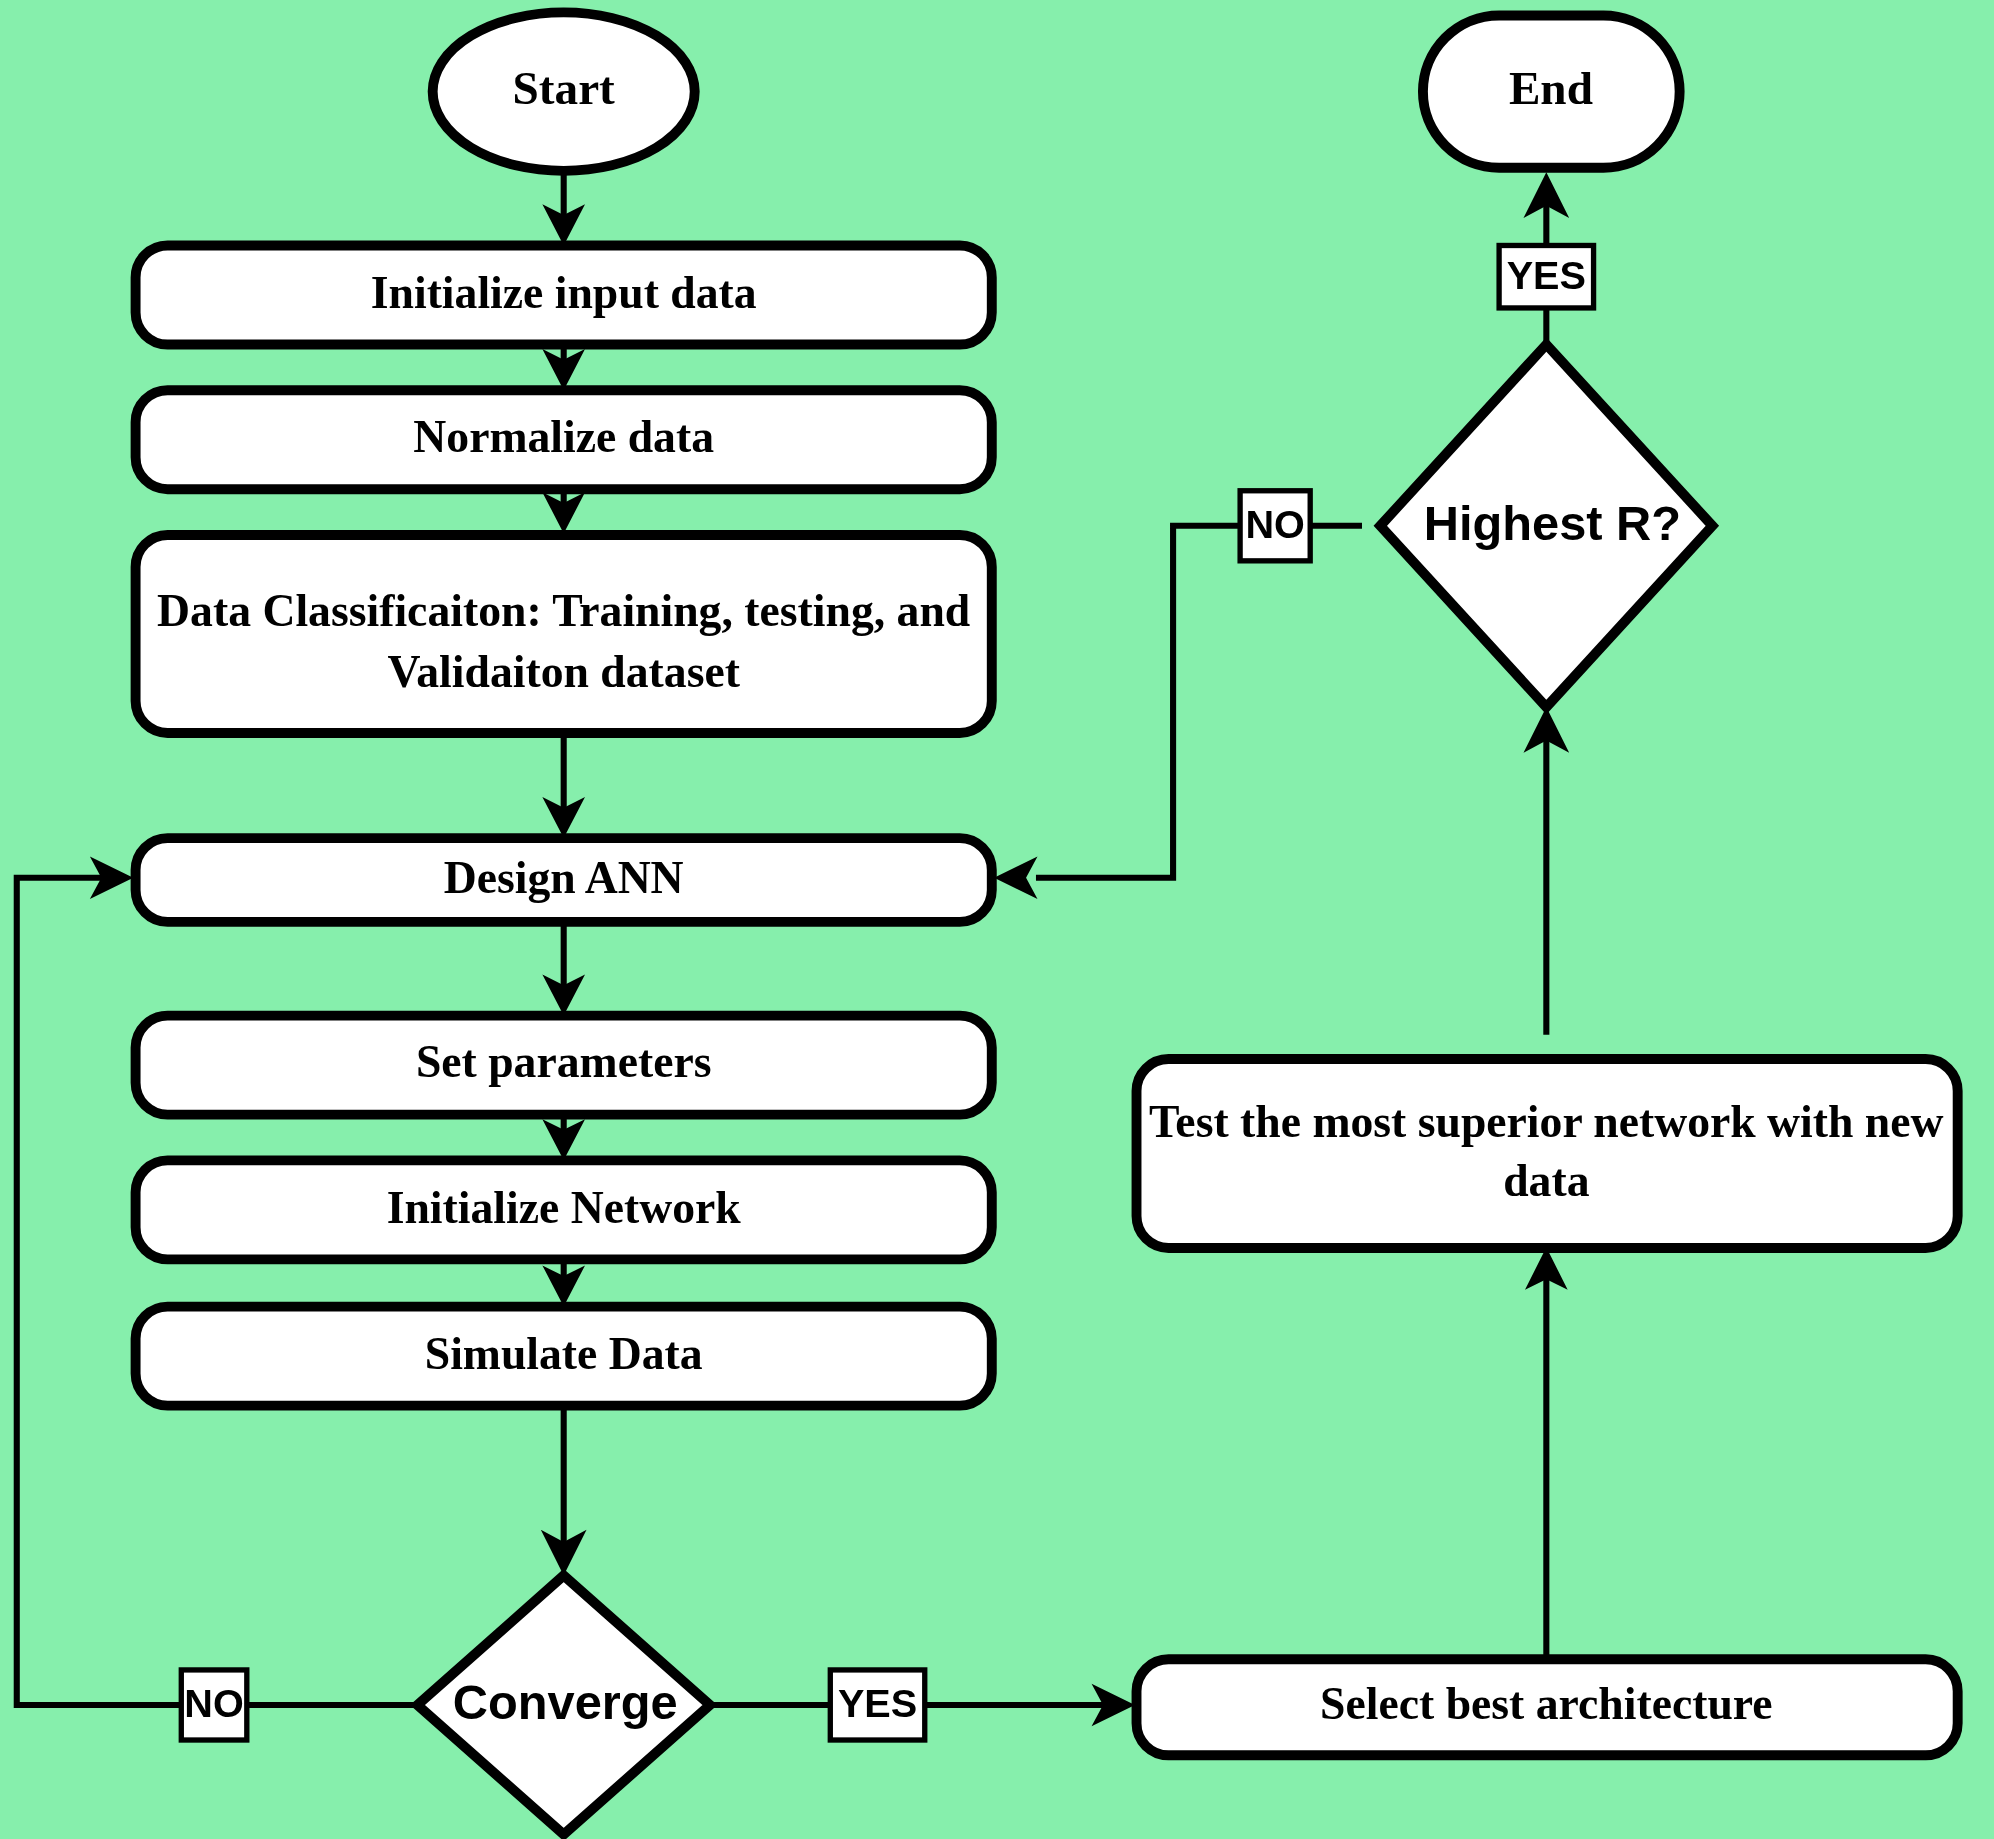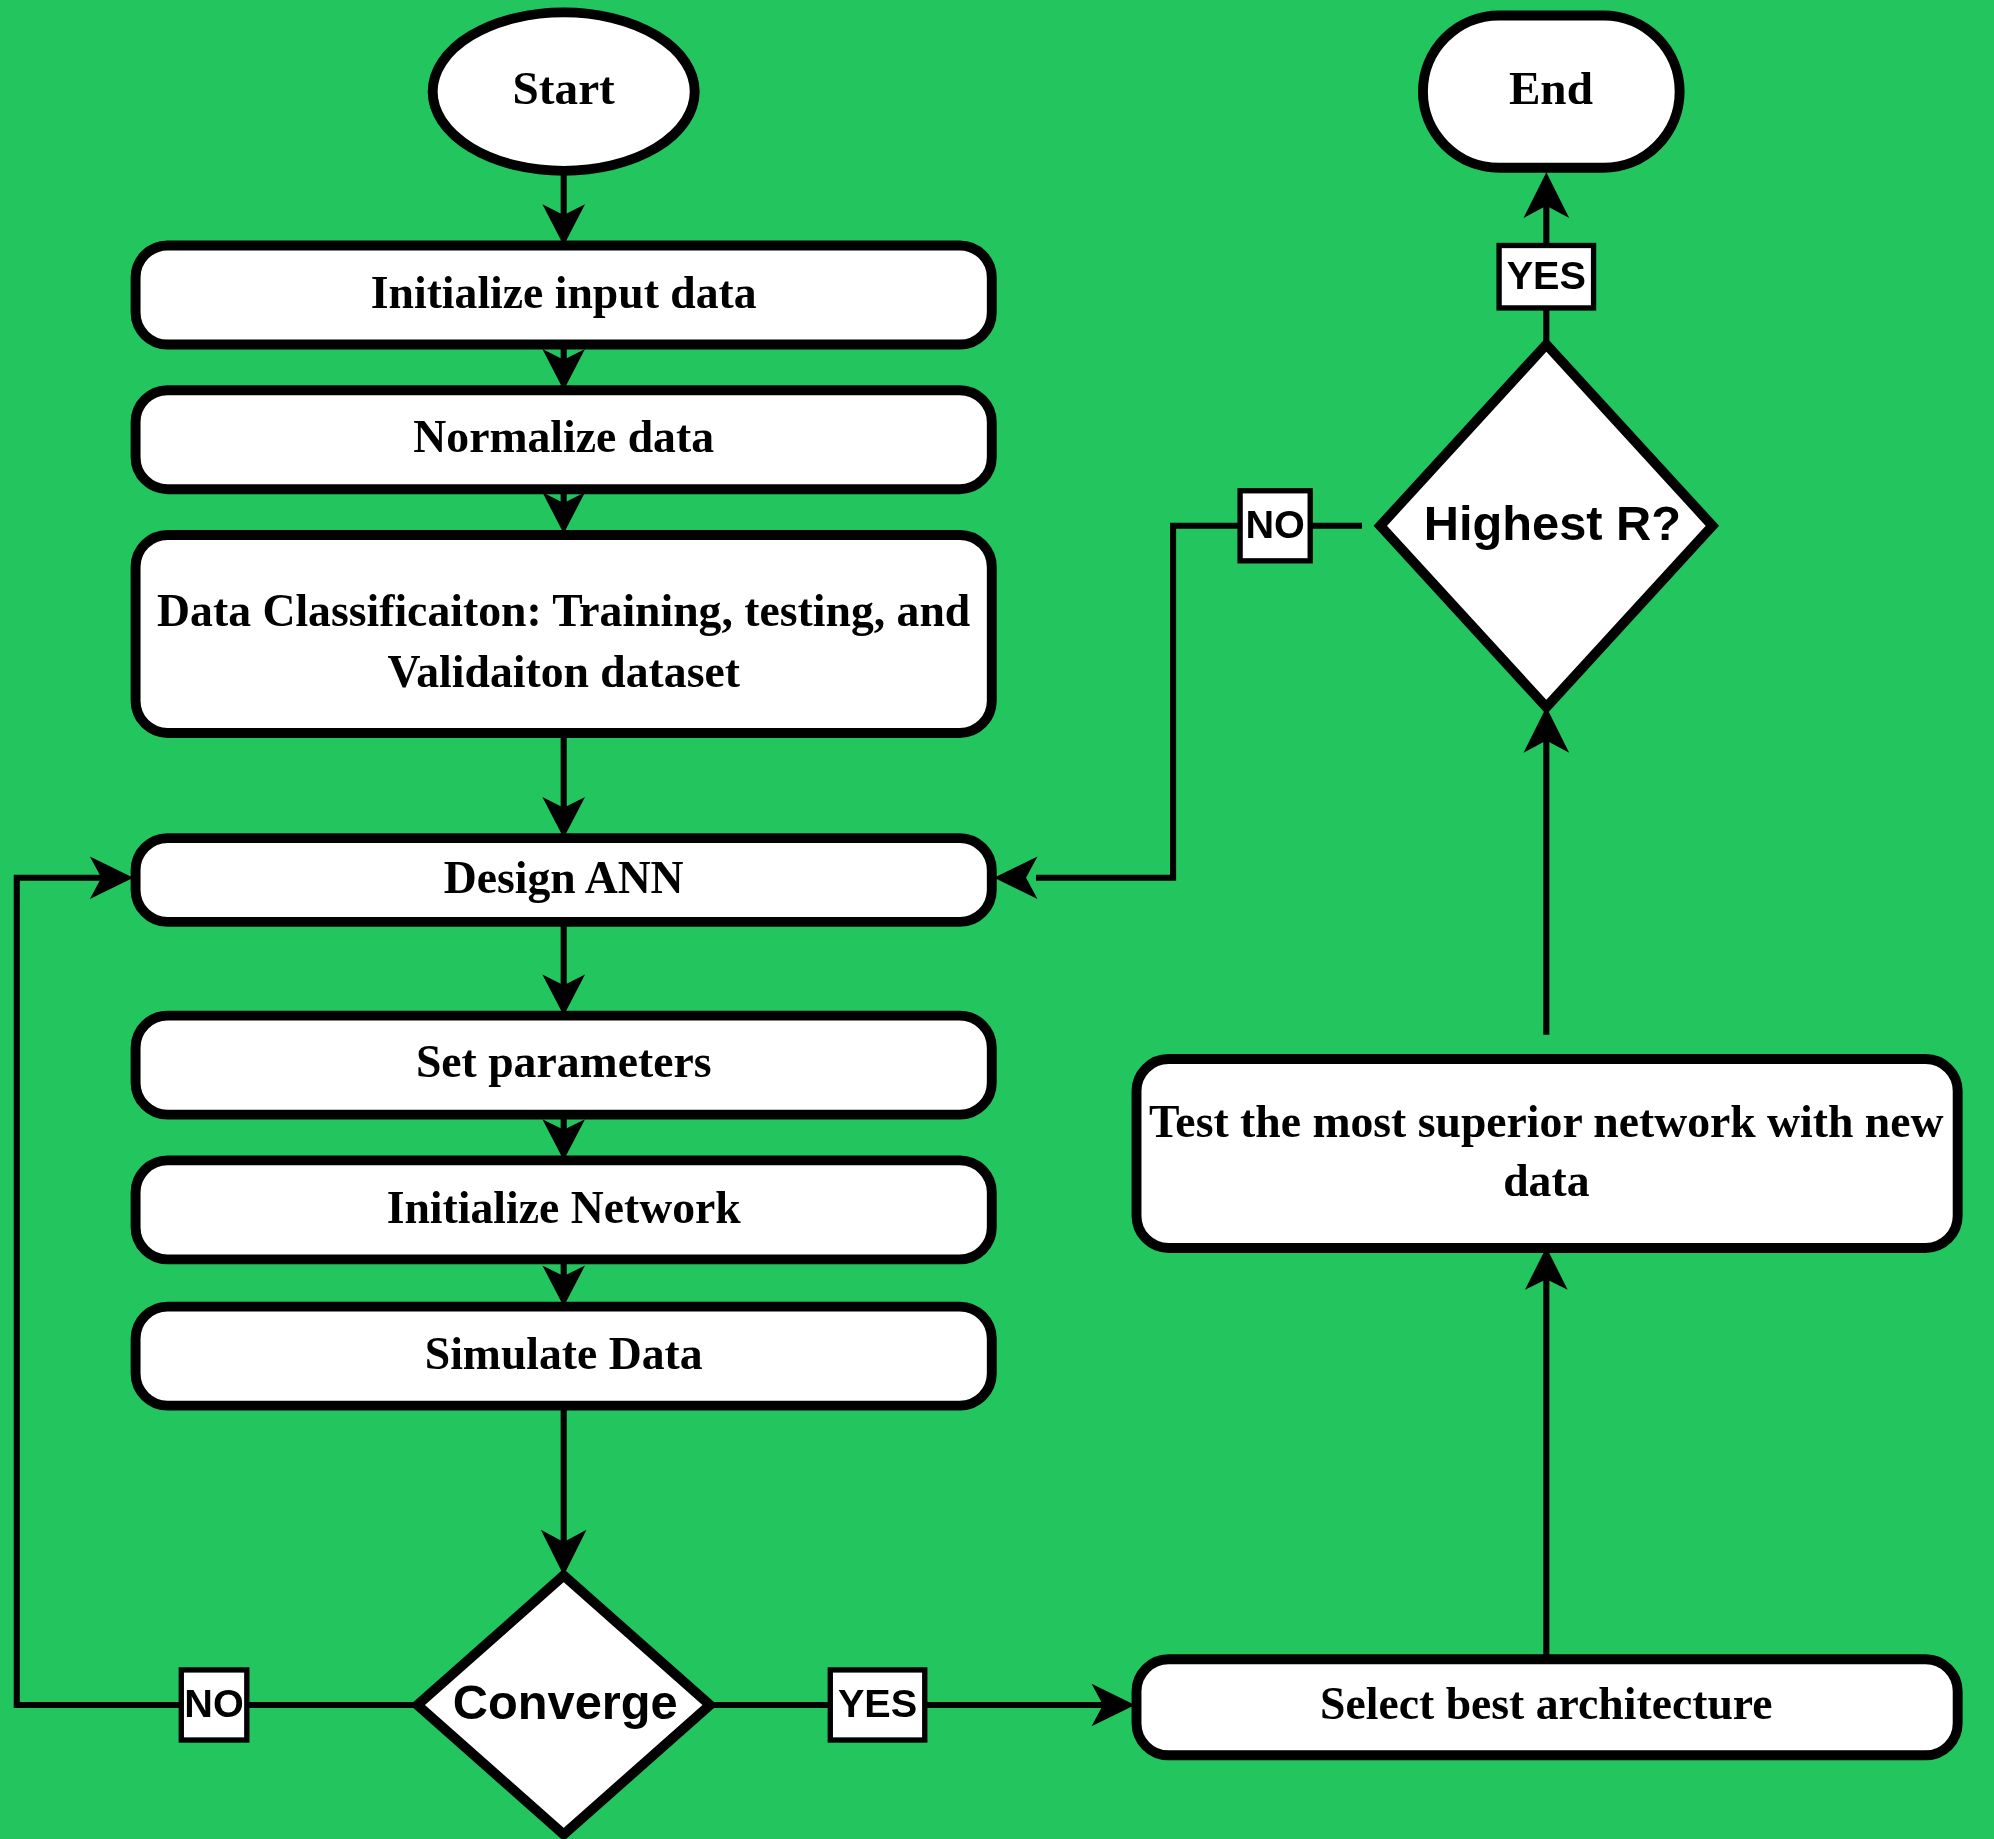--- a/index.html
+++ b/index.html
@@ -3,7 +3,7 @@
 <meta charset="utf-8">
 <style>
   html,body{margin:0;padding:0;background:#ffffff;}
-  #stage{position:relative;width:1995px;height:1840px;background:#22c55e;overflow:hidden;}
+  #stage{position:relative;width:1995px;height:1840px;background:#86efac;overflow:hidden;}
   svg{display:block;width:1995px;height:1840px;}
   .shape{fill:#ffffff;stroke:#000000;stroke-width:13;}
   .tag-box{fill:#ffffff;stroke:#000000;stroke-width:7;}

